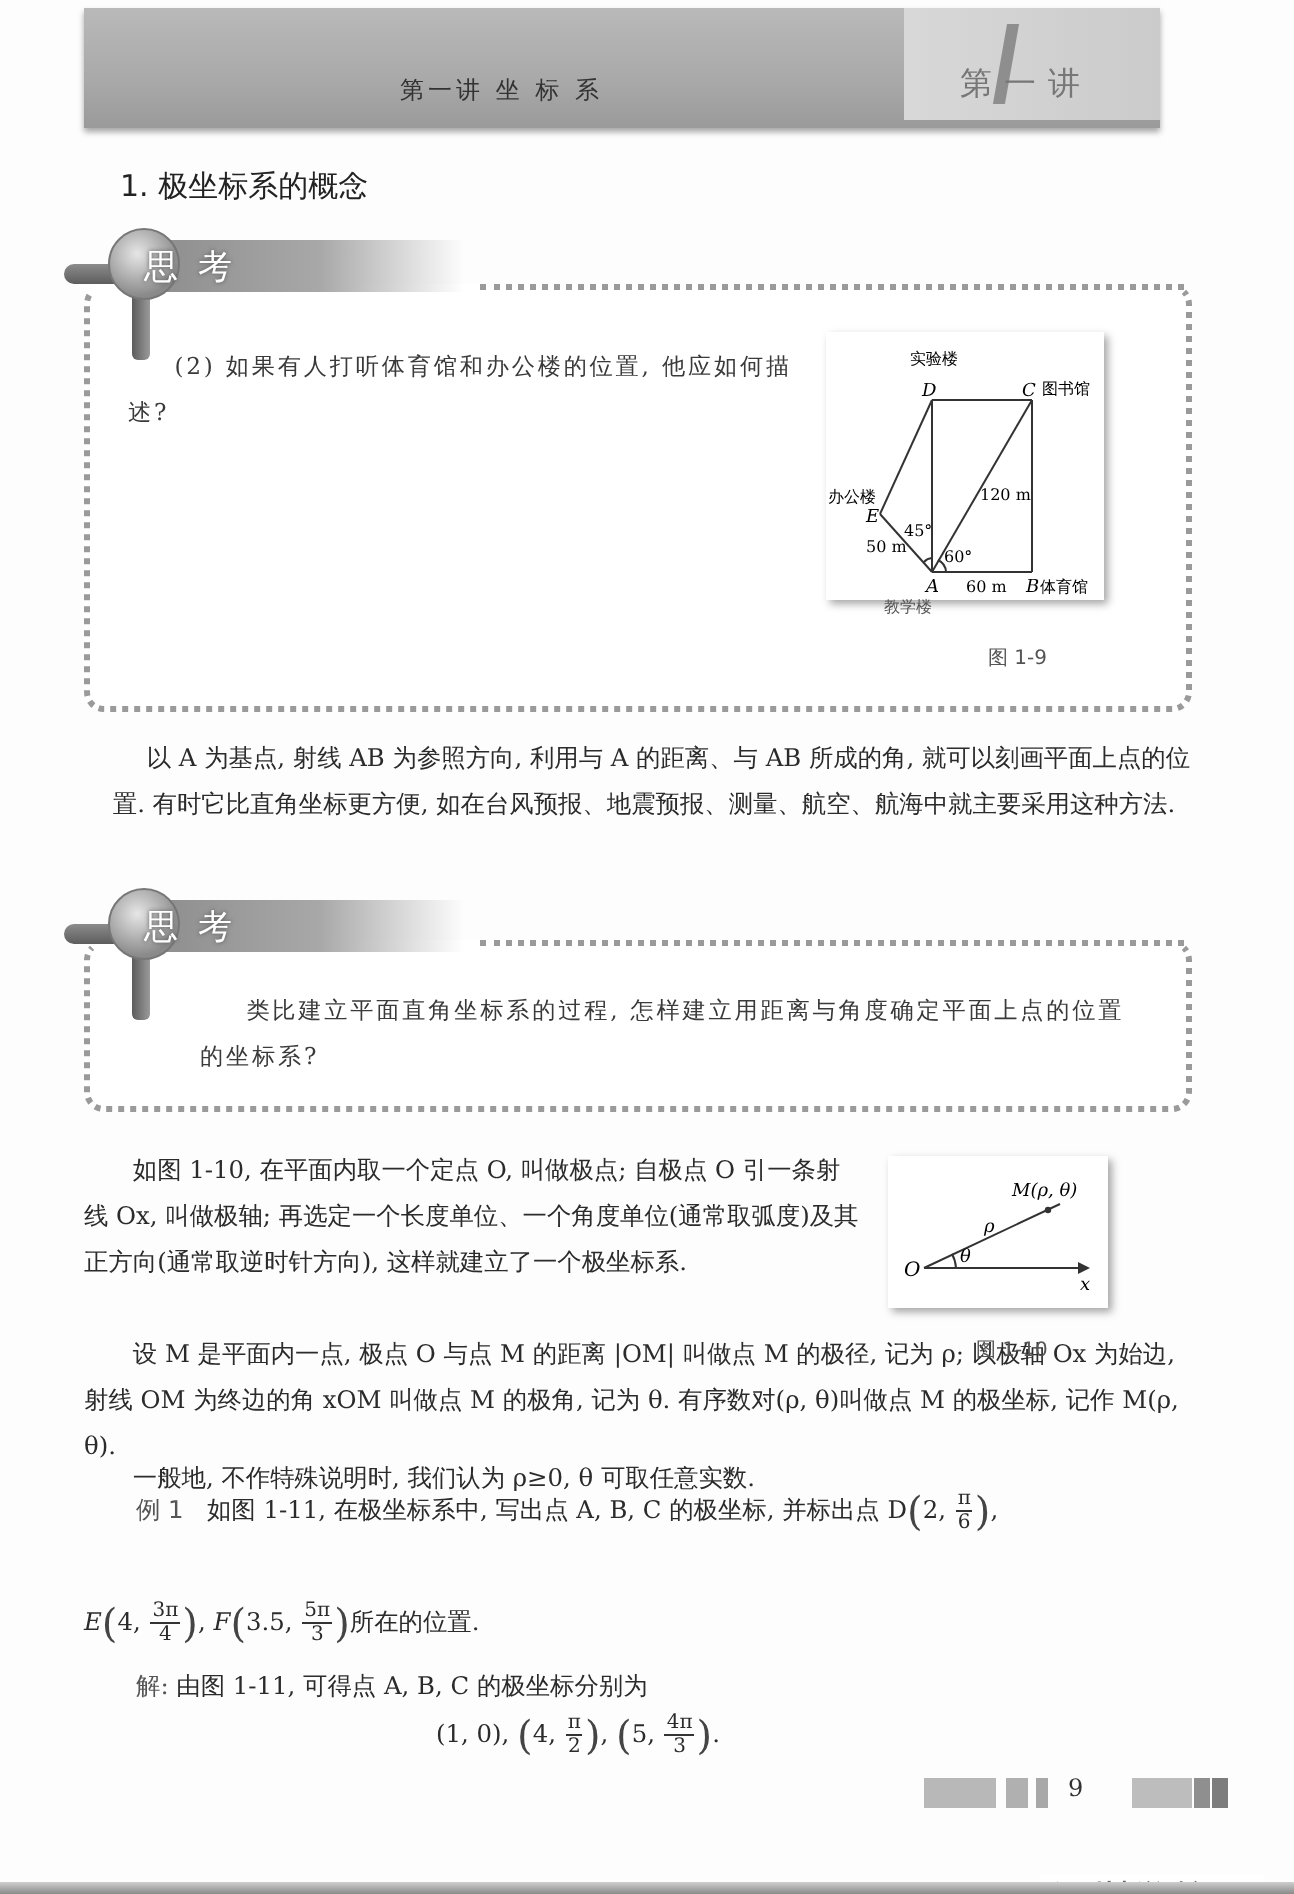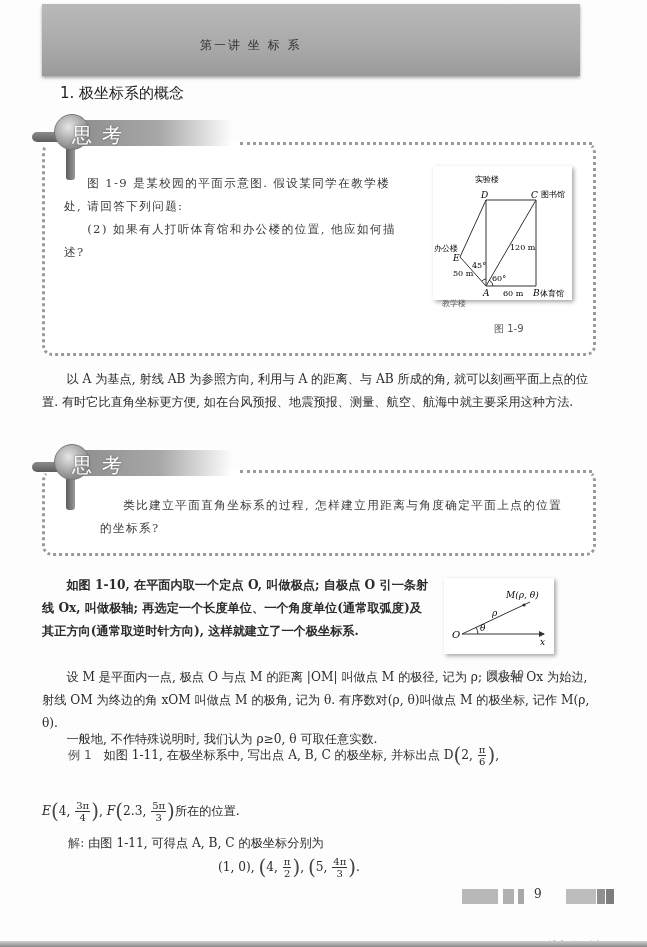--- a/index.html
+++ b/index.html
@@ -6,7 +6,7 @@
   body{width:647px;height:947px;background:#fdfdfd;position:relative;overflow:hidden;
        font-family:"DejaVu Serif","Liberation Serif",serif;color:#2a2a2a;}
   .page-edge{position:absolute;left:0;right:0;bottom:0;height:6px;background:linear-gradient(#cfcfcf,#8a8a8a);}
-  .header-band{position:absolute;left:42px;top:4px;width:538px;height:72px;
+  .header-band{position:absolute;left:42px;top:4px;width:538px;height:60px;
        background:linear-gradient(180deg,#b9b9b9 0%,#a9a9a9 60%,#9a9a9a 100%);
        box-shadow:0 2px 3px rgba(0,0,0,.35);}
   .header-chapter{position:absolute;left:158px;top:33px;font-size:12px;color:#333;letter-spacing:2px;font-family:"DejaVu Sans",sans-serif;}

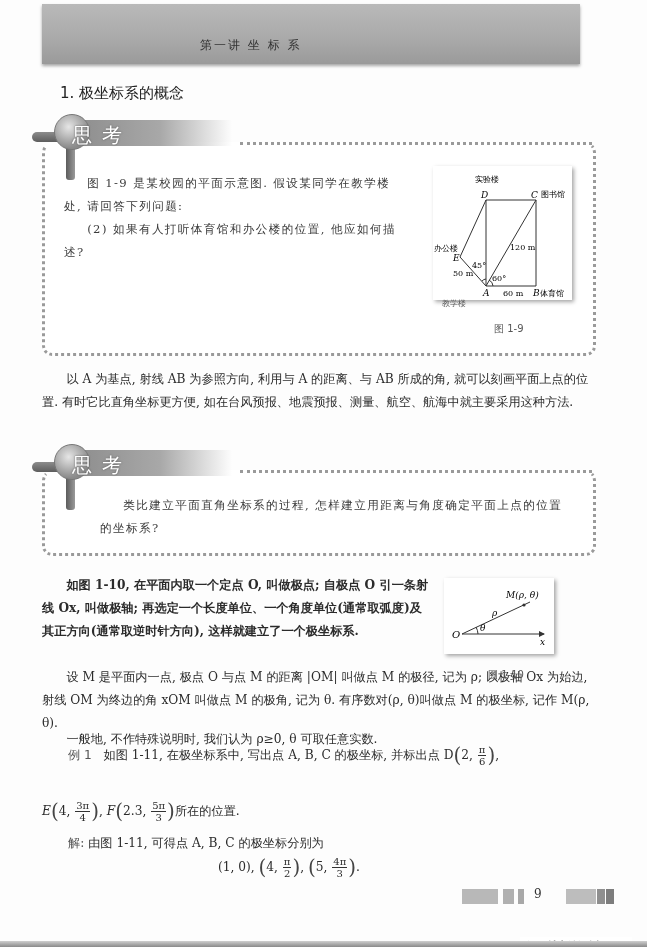--- a/index.html
+++ b/index.html
@@ -52,6 +52,10 @@
 
 <div class="header-band">
   <span class="header-chapter">第一讲 坐 标 系</span>
+  <div class="header-right">
+    <div class="header-right-mark"></div>
+    <span class="header-right-text">第一讲</span>
+  </div>
 </div>
 
 <div class="section-title">1. 极坐标系的概念</div>

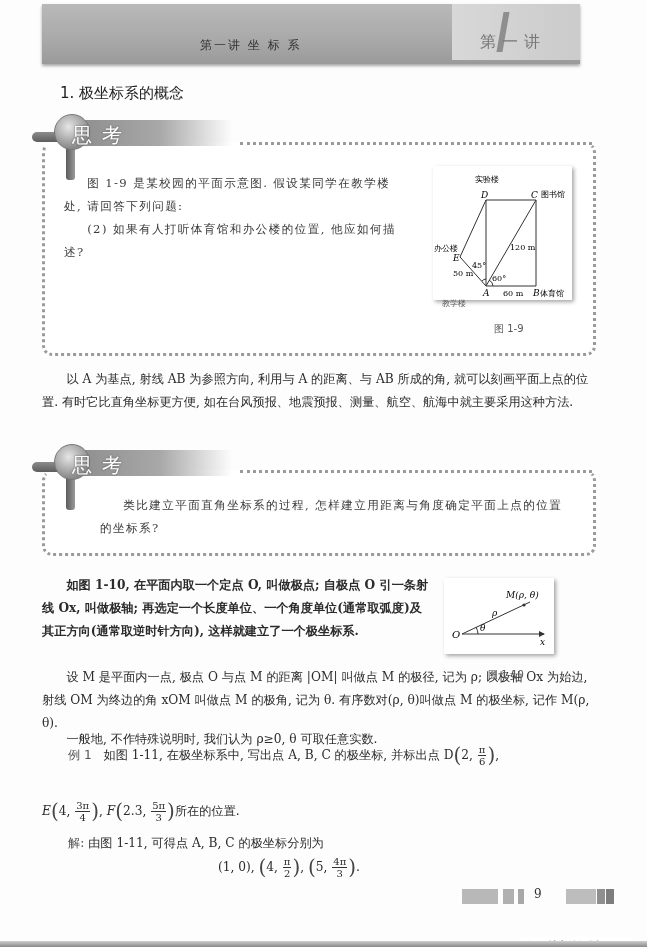--- a/index.html
+++ b/index.html
@@ -27,7 +27,7 @@
        background:radial-gradient(circle at 40% 35%,#e6e6e6,#8a8a8a 70%);border:1px solid #777;}
   .think-tag .stick{position:absolute;left:-6px;top:22px;width:9px;height:38px;background:linear-gradient(90deg,#5c5c5c,#9a9a9a);border-radius:3px;}
   .think-tag .arm{position:absolute;left:-40px;top:12px;width:34px;height:10px;background:linear-gradient(#8c8c8c,#5d5d5d);border-radius:6px;}
-  .think-tag .label{position:absolute;left:0;top:2px;color:#fff;font-size:20px;letter-spacing:10px;font-family:Liberation Serif, serif;text-shadow:0 0 2px #555;text-align:right;}
+  .think-tag .label{position:absolute;left:0;top:2px;color:#fff;font-size:17px;letter-spacing:10px;font-family:Liberation Serif, serif;text-shadow:0 0 2px #555;text-align:right;}
 
   .body-text{position:absolute;font-size:12.2px;line-height:23px;color:#2b2b2b;}
   .indent{text-indent:2em;}

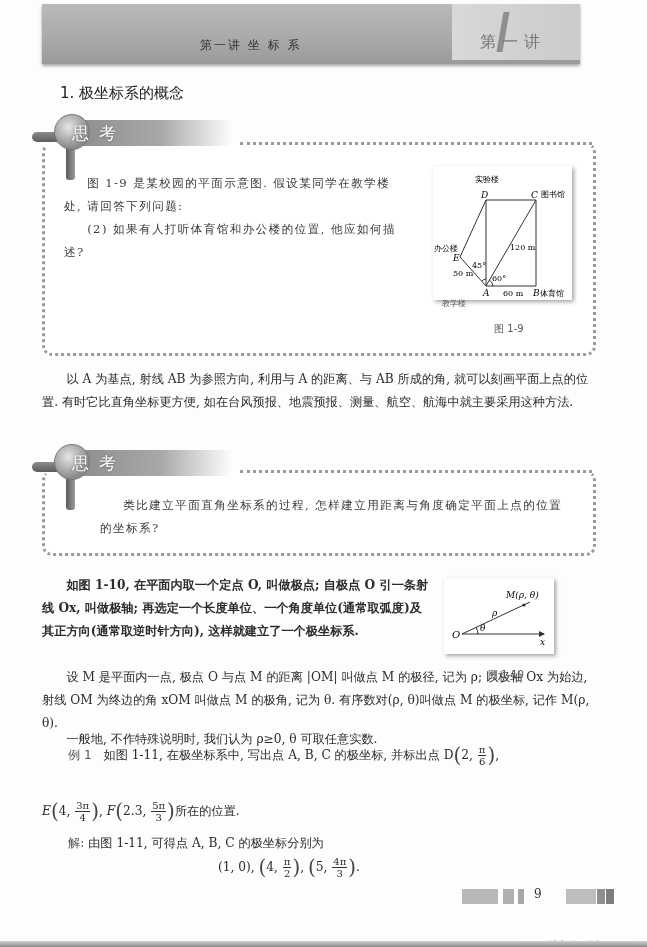--- a/index.html
+++ b/index.html
@@ -70,7 +70,6 @@
 </div>
 
 <div class="body-text think-text" style="left:64px;top:172px;width:336px;">
-  <div class="indent">图 1-9 是某校园的平面示意图. 假设某同学在教学楼处, 请回答下列问题:</div>
   <div class="indent">(2) 如果有人打听体育馆和办公楼的位置, 他应如何描述?</div>
 </div>
 

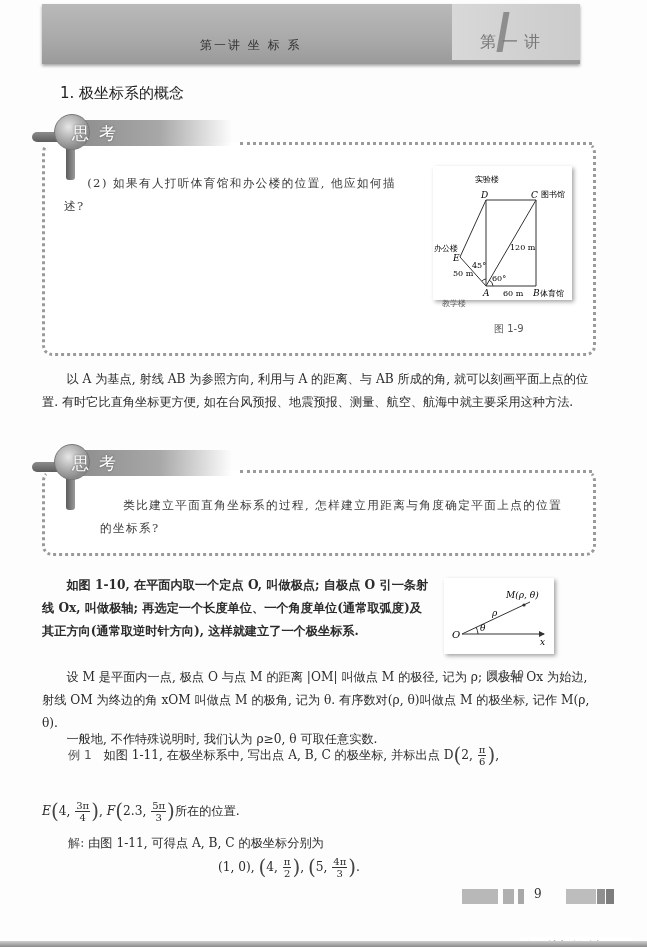--- a/index.html
+++ b/index.html
@@ -73,7 +73,7 @@
   <div class="indent">(2) 如果有人打听体育馆和办公楼的位置, 他应如何描述?</div>
 </div>
 
-<div class="fig-frame" style="left:413px;top:166px;width:139px;height:134px;margin-left:20px;">
+<div class="fig-frame" style="left:413px;top:166px;width:139px;height:134px;">
   <svg width="139" height="134" viewBox="0 0 139 134">
     <g stroke="#333" stroke-width="1" fill="none">
       <line x1="53" y1="34" x2="53" y2="120"></line>

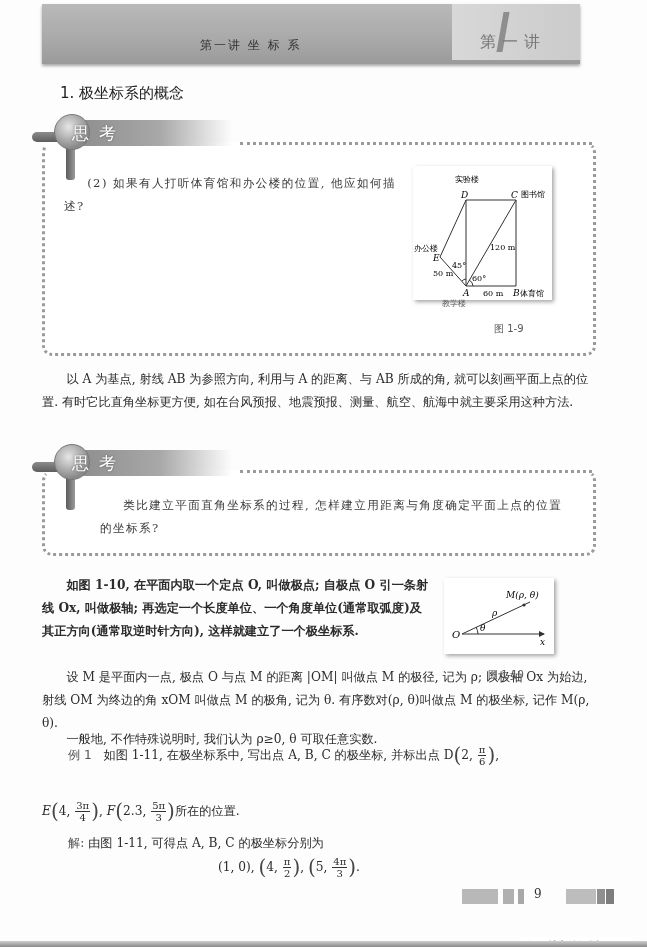--- a/index.html
+++ b/index.html
@@ -105,7 +105,7 @@
 <div class="fig-caption" style="left:462px;top:322px;padding-left:32px;">图 1-9</div>
 <div class="fig-caption" style="left:442px;top:298px;font-size:8px;">教学楼</div>
 
-<div class="body-text indent" style="left:42px;top:368px;width:560px;">以 A 为基点, 射线 AB 为参照方向, 利用与 A 的距离、与 AB 所成的角, 就可以刻画平面上点的位置. 有时它比直角坐标更方便, 如在台风预报、地震预报、测量、航空、航海中就主要采用这种方法.</div>
+<div class="body-text indent" style="left:42px;top:368px;width:560px;text-align:center;">以 A 为基点, 射线 AB 为参照方向, 利用与 A 的距离、与 AB 所成的角, 就可以刻画平面上点的位置. 有时它比直角坐标更方便, 如在台风预报、地震预报、测量、航空、航海中就主要采用这种方法.</div>
 
 <div class="think-box b2"></div>
 <div class="dots-top" style="left:240px;top:470px;width:352px;"></div>

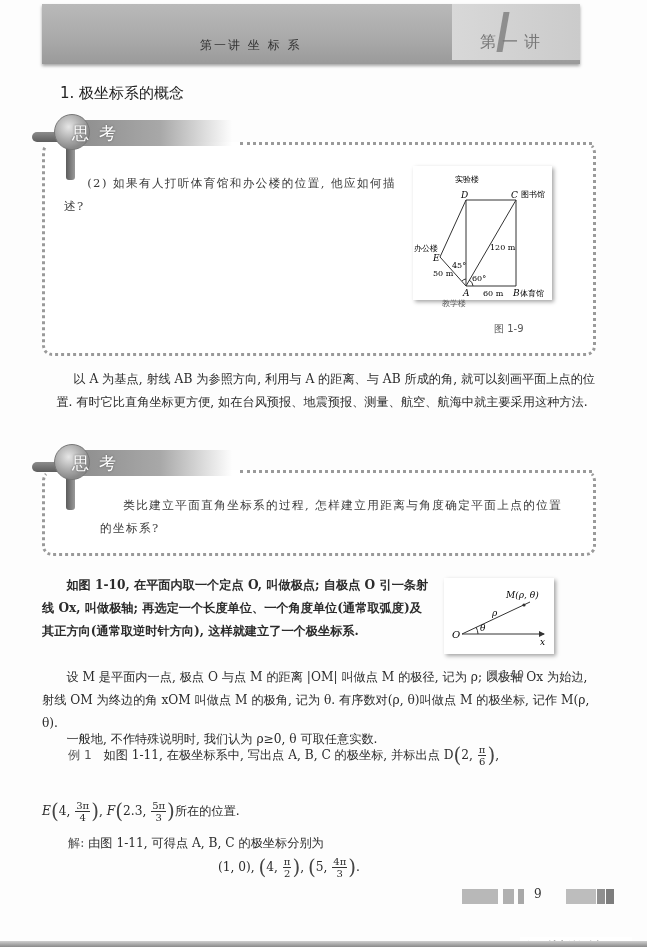--- a/index.html
+++ b/index.html
@@ -117,7 +117,7 @@
 </div>
 <div class="body-text think-text indent" style="left:100px;top:494px;width:470px;">类比建立平面直角坐标系的过程, 怎样建立用距离与角度确定平面上点的位置的坐标系?</div>
 
-<div class="body-text indent" style="left:42px;top:574px;width:388px;font-weight:bold;">如图 1-10, 在平面内取一个定点 O, 叫做极点; 自极点 O 引一条射线 Ox, 叫做极轴; 再选定一个长度单位、一个角度单位(通常取弧度)及其正方向(通常取逆时针方向), 这样就建立了一个极坐标系.</div>
+<div class="body-text indent" style="left:42px;top:574px;width:388px;">如图 1-10, 在平面内取一个定点 O, 叫做极点; 自极点 O 引一条射线 Ox, 叫做极轴; 再选定一个长度单位、一个角度单位(通常取弧度)及其正方向(通常取逆时针方向), 这样就建立了一个极坐标系.</div>
 <div class="body-text indent" style="left:42px;top:666px;width:560px;">
   <span>设 M 是平面内一点, 极点 O 与点 M 的距离 |OM| 叫做点 M 的极径, 记为 ρ; 以极轴 Ox 为始边, 射线 OM 为终边的角 xOM 叫做点 M 的极角, 记为 θ. 有序数对(ρ, θ)叫做点 M 的极坐标, 记作 M(ρ, θ).</span>
 </div>

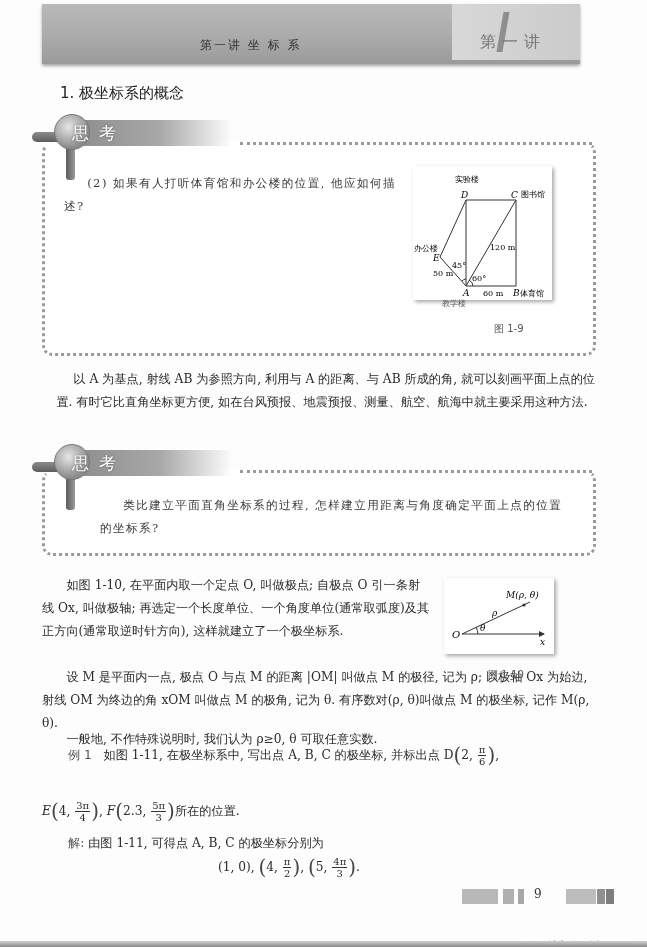--- a/index.html
+++ b/index.html
@@ -149,7 +149,7 @@
 </div>
 <div class="body-text" style="left:42px;top:800px;width:560px;white-space:nowrap;">
   <span class="i">E</span><span class="paren">(</span><span>4</span>,&nbsp;<span class="frac"><span class="num">3π</span><span class="den">4</span></span><span class="paren">)</span>,
-  <span class="i">F</span><span class="paren">(</span><span>2.3</span>,&nbsp;<span class="frac"><span class="num">5π</span><span class="den">3</span></span><span class="paren">)</span><span>所在的位置.</span>
+  <span class="i">F</span><span class="paren">(</span><span>3.5</span>,&nbsp;<span class="frac"><span class="num">5π</span><span class="den">3</span></span><span class="paren">)</span><span>所在的位置.</span>
 </div>
 <div class="body-text" style="left:68px;top:832px;width:540px;">
   <span style="color:#555;">解:</span>

